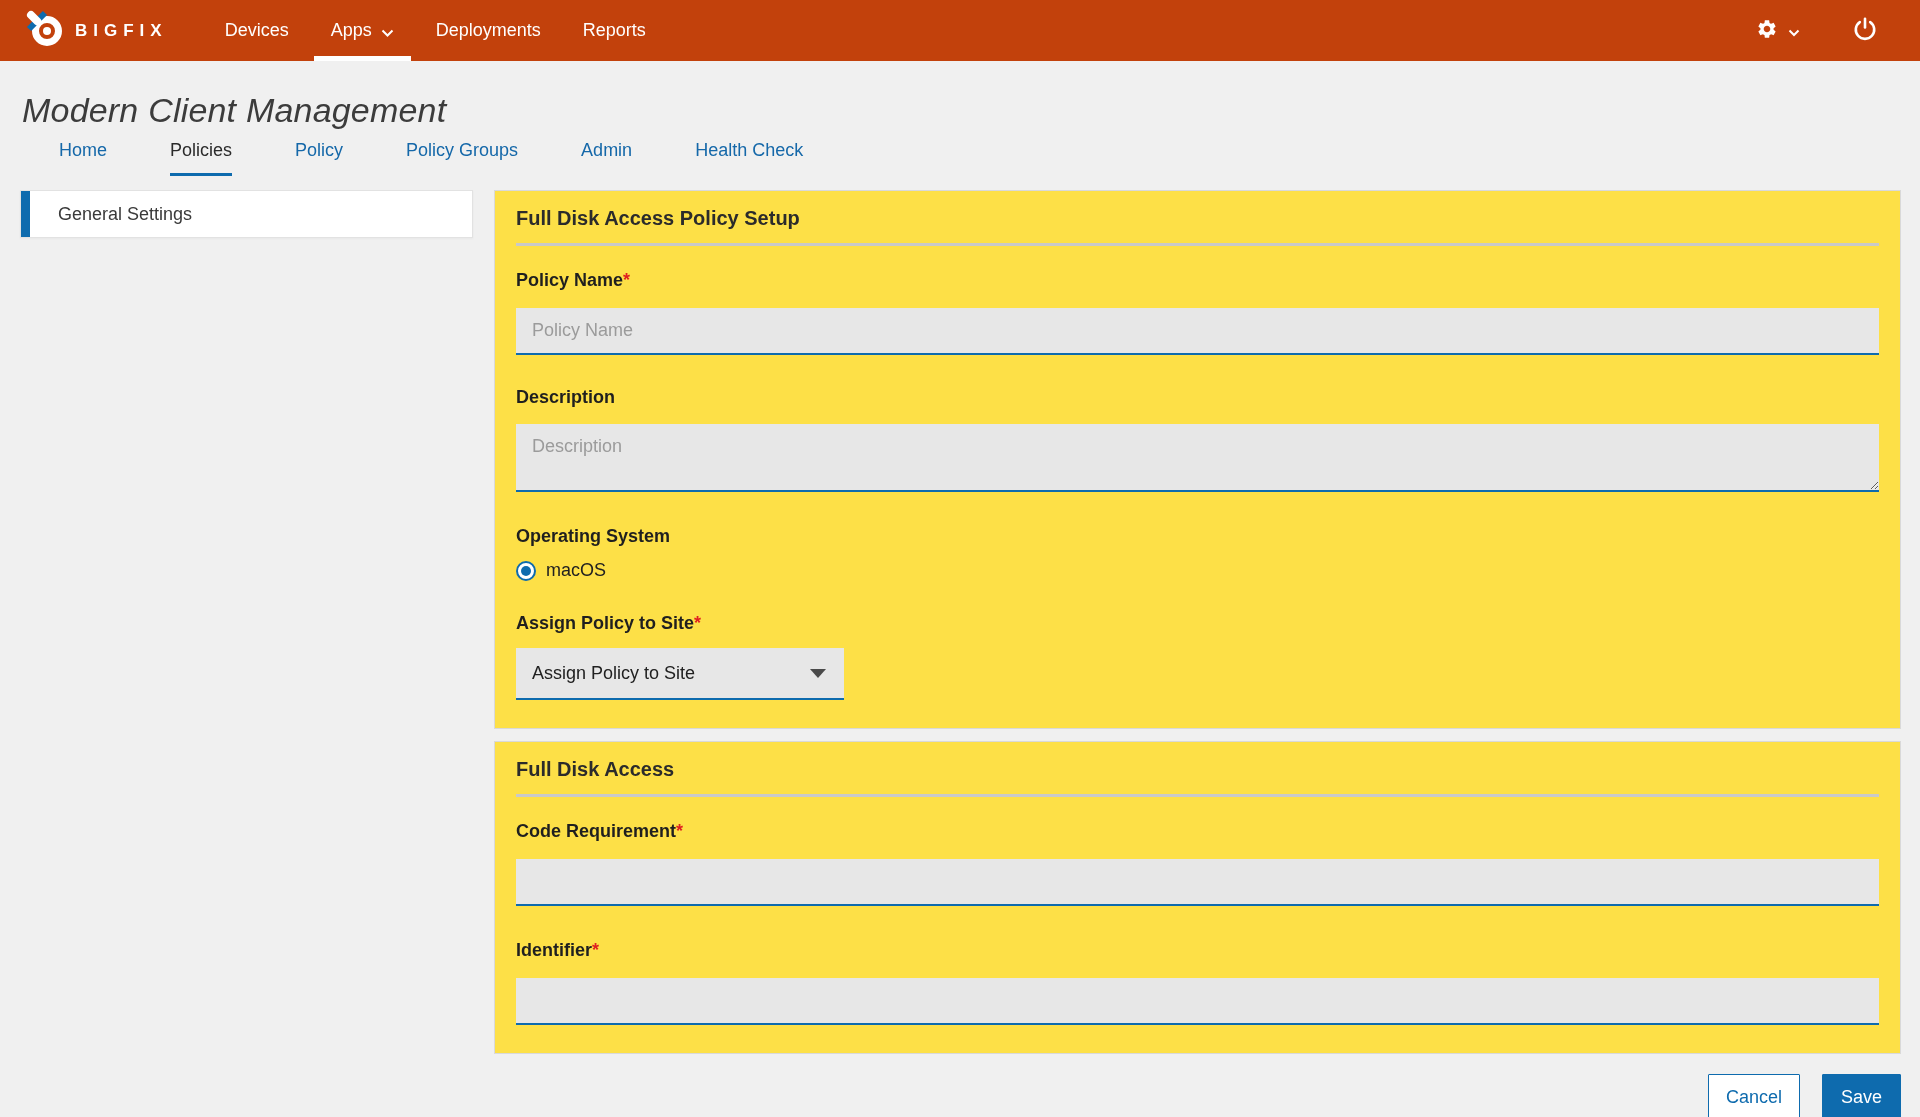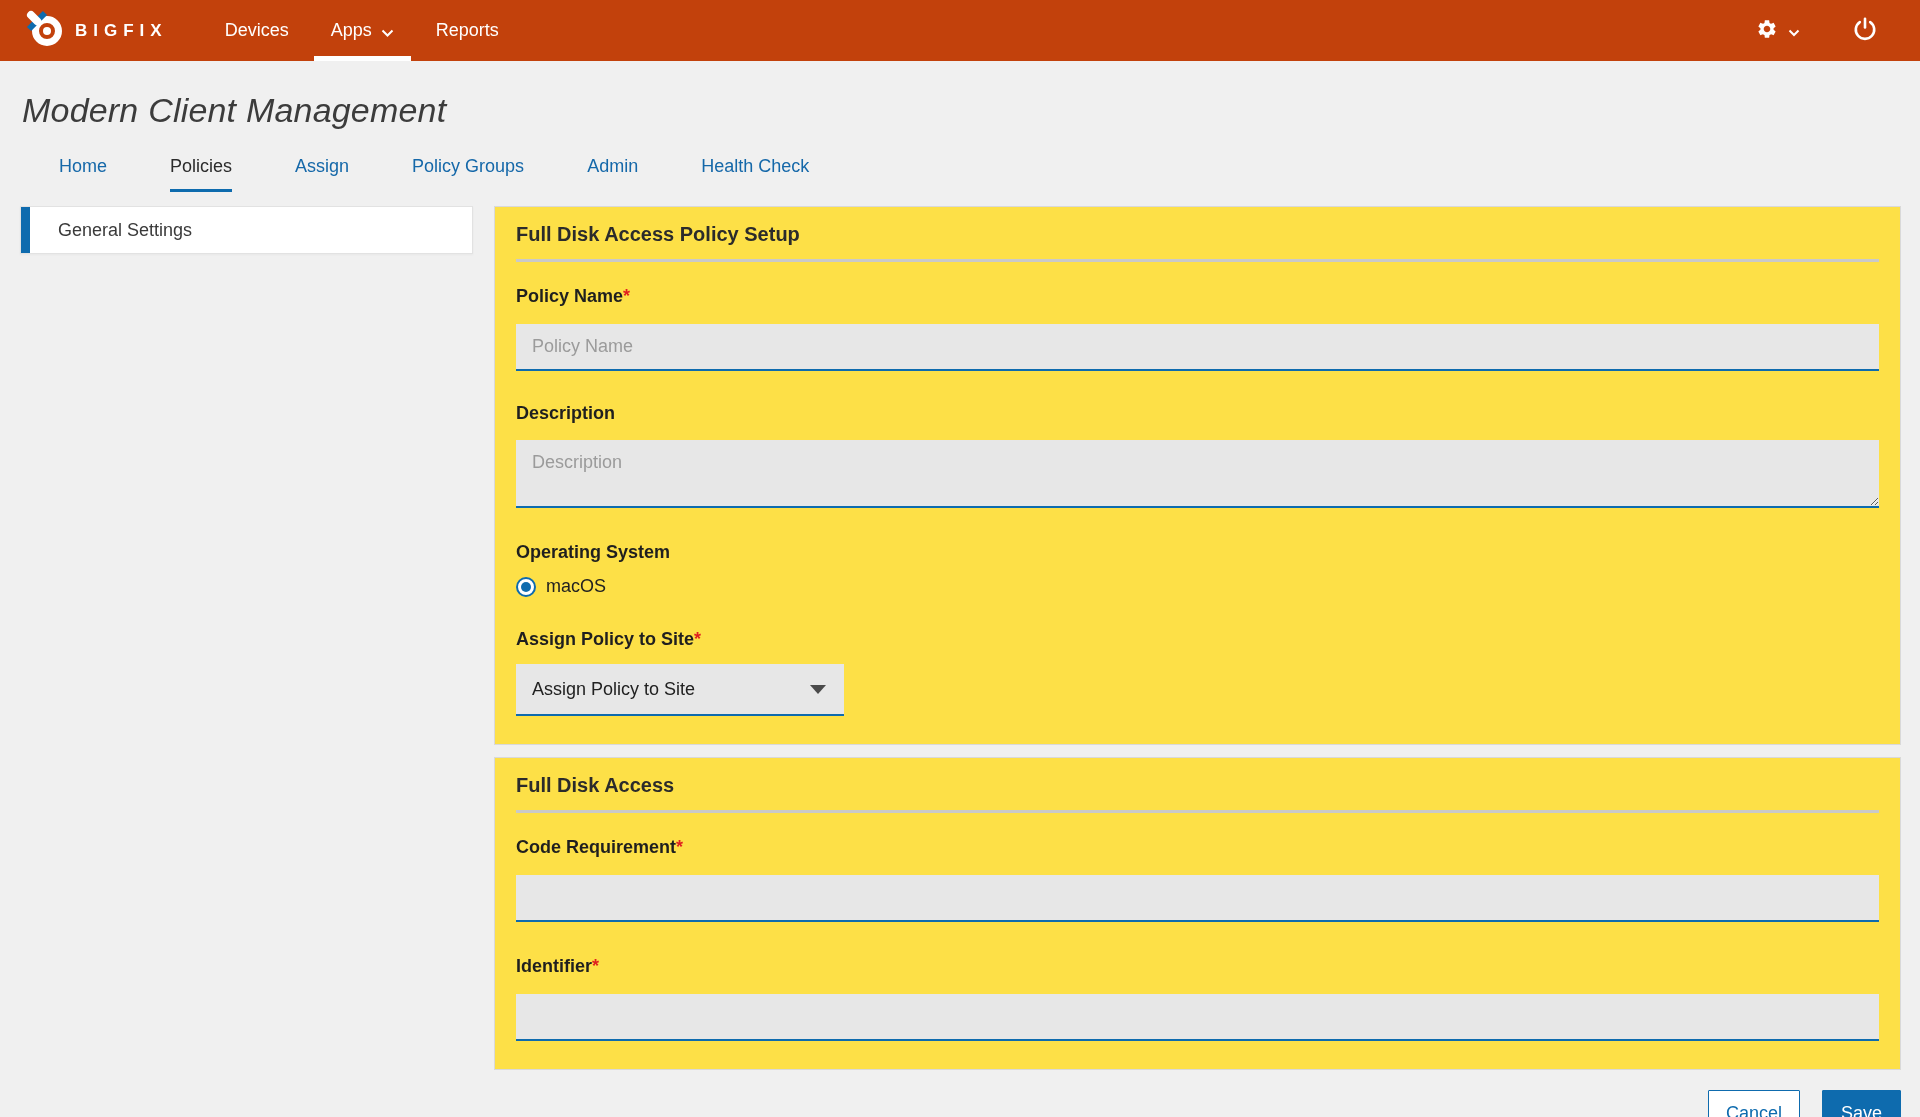--- a/index.html
+++ b/index.html
@@ -89,6 +89,9 @@
             <polyline points="1.5,1.5 6.5,6.5 11.5,1.5" stroke="#ffffff" stroke-width="2"></polyline>
           </svg>
       </span>
+    </div>
+    <div class="nav-item">
+      <span>Deployments</span>
     </div>
     <div class="nav-item">
       <span>Reports</span>

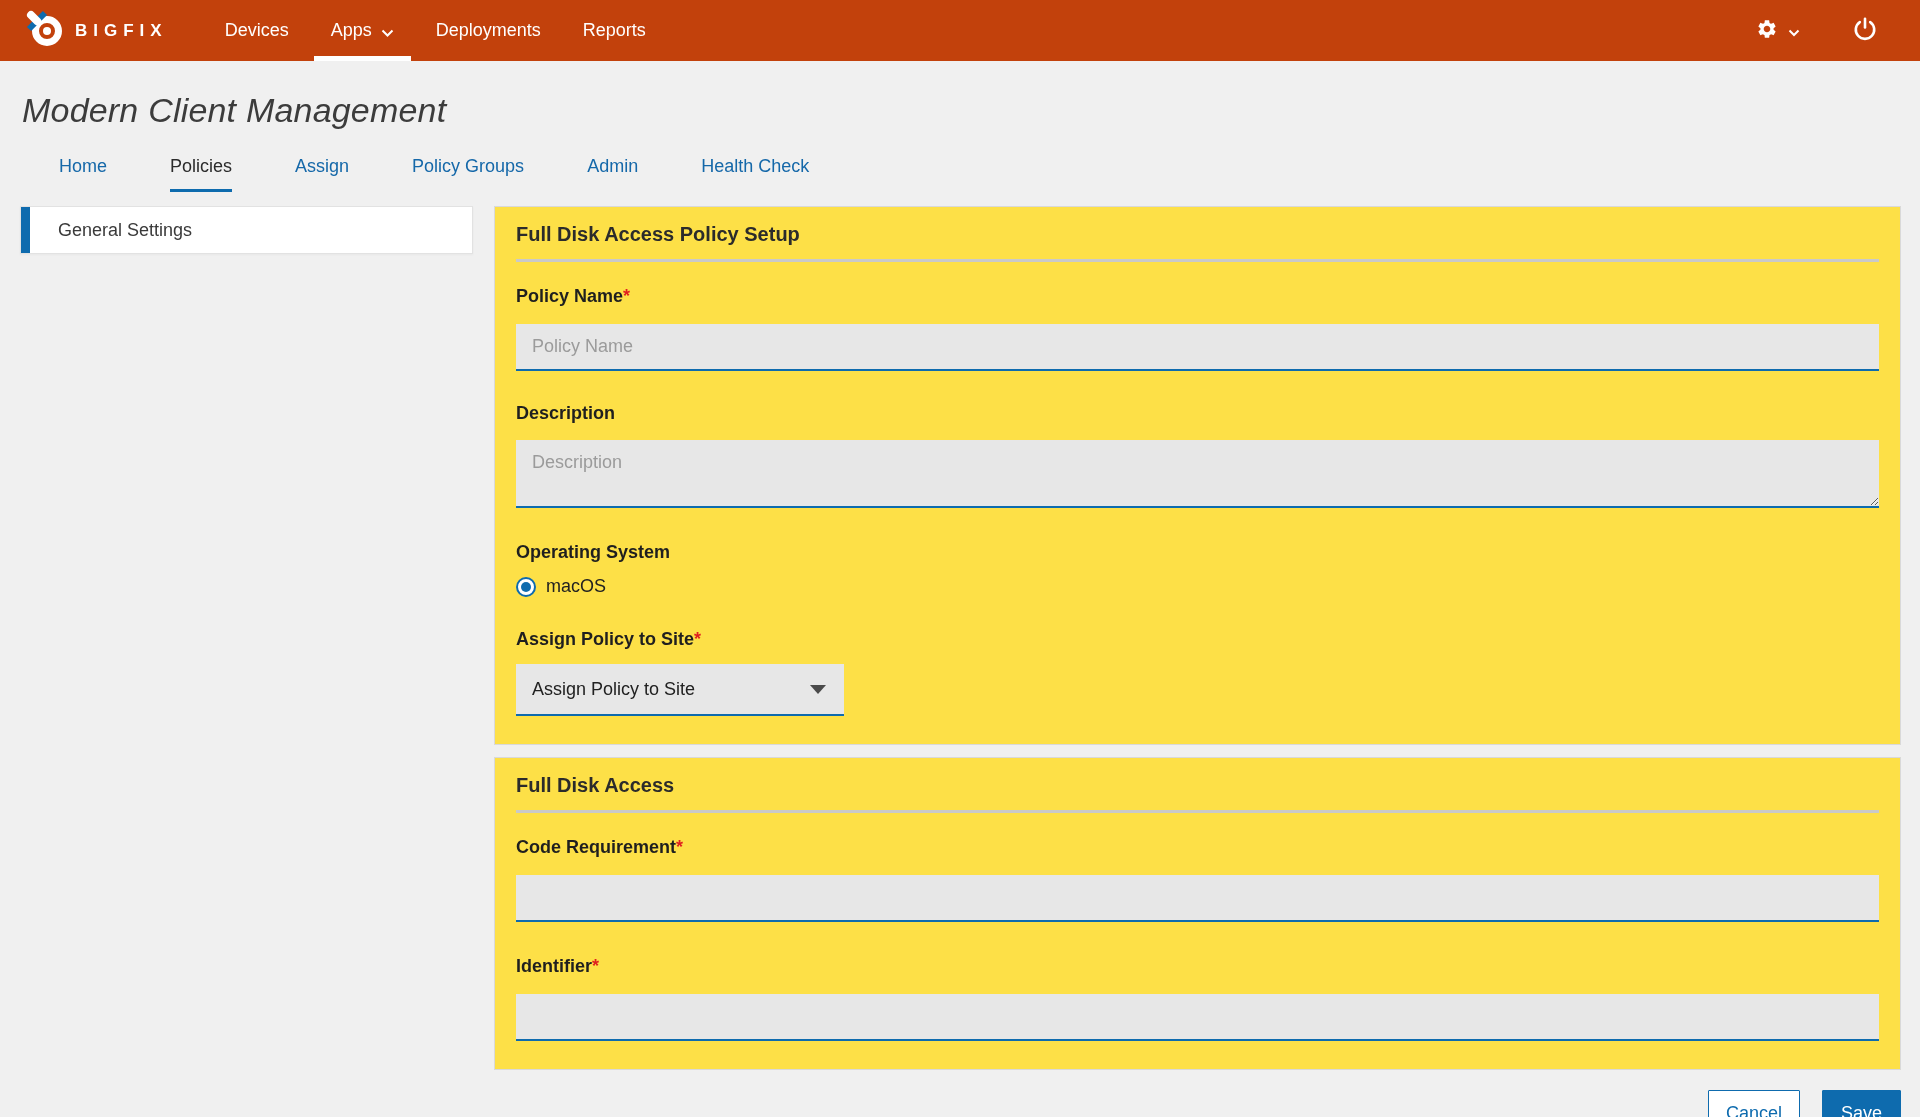--- a/index.html
+++ b/index.html
@@ -23,7 +23,7 @@
   .page-title { font-size:34px; font-weight:400; color:#3c3c3c; padding:30px 0 0 22px; letter-spacing:0.2px;font-style:italic; }
 
   
-  .tabs { display:flex; padding-left:59px; margin-top:26px; }
+  .tabs { display:flex; padding-left:59px; margin-top:10px; }
   .tab { font-size:18px; color:#1568a9; padding-bottom:12px; margin-right:63px; border-bottom:3px solid transparent; cursor:pointer; white-space:nowrap; }
   .tab.active { color:#2b2b2b; border-bottom-color:#0e6bae; }
 

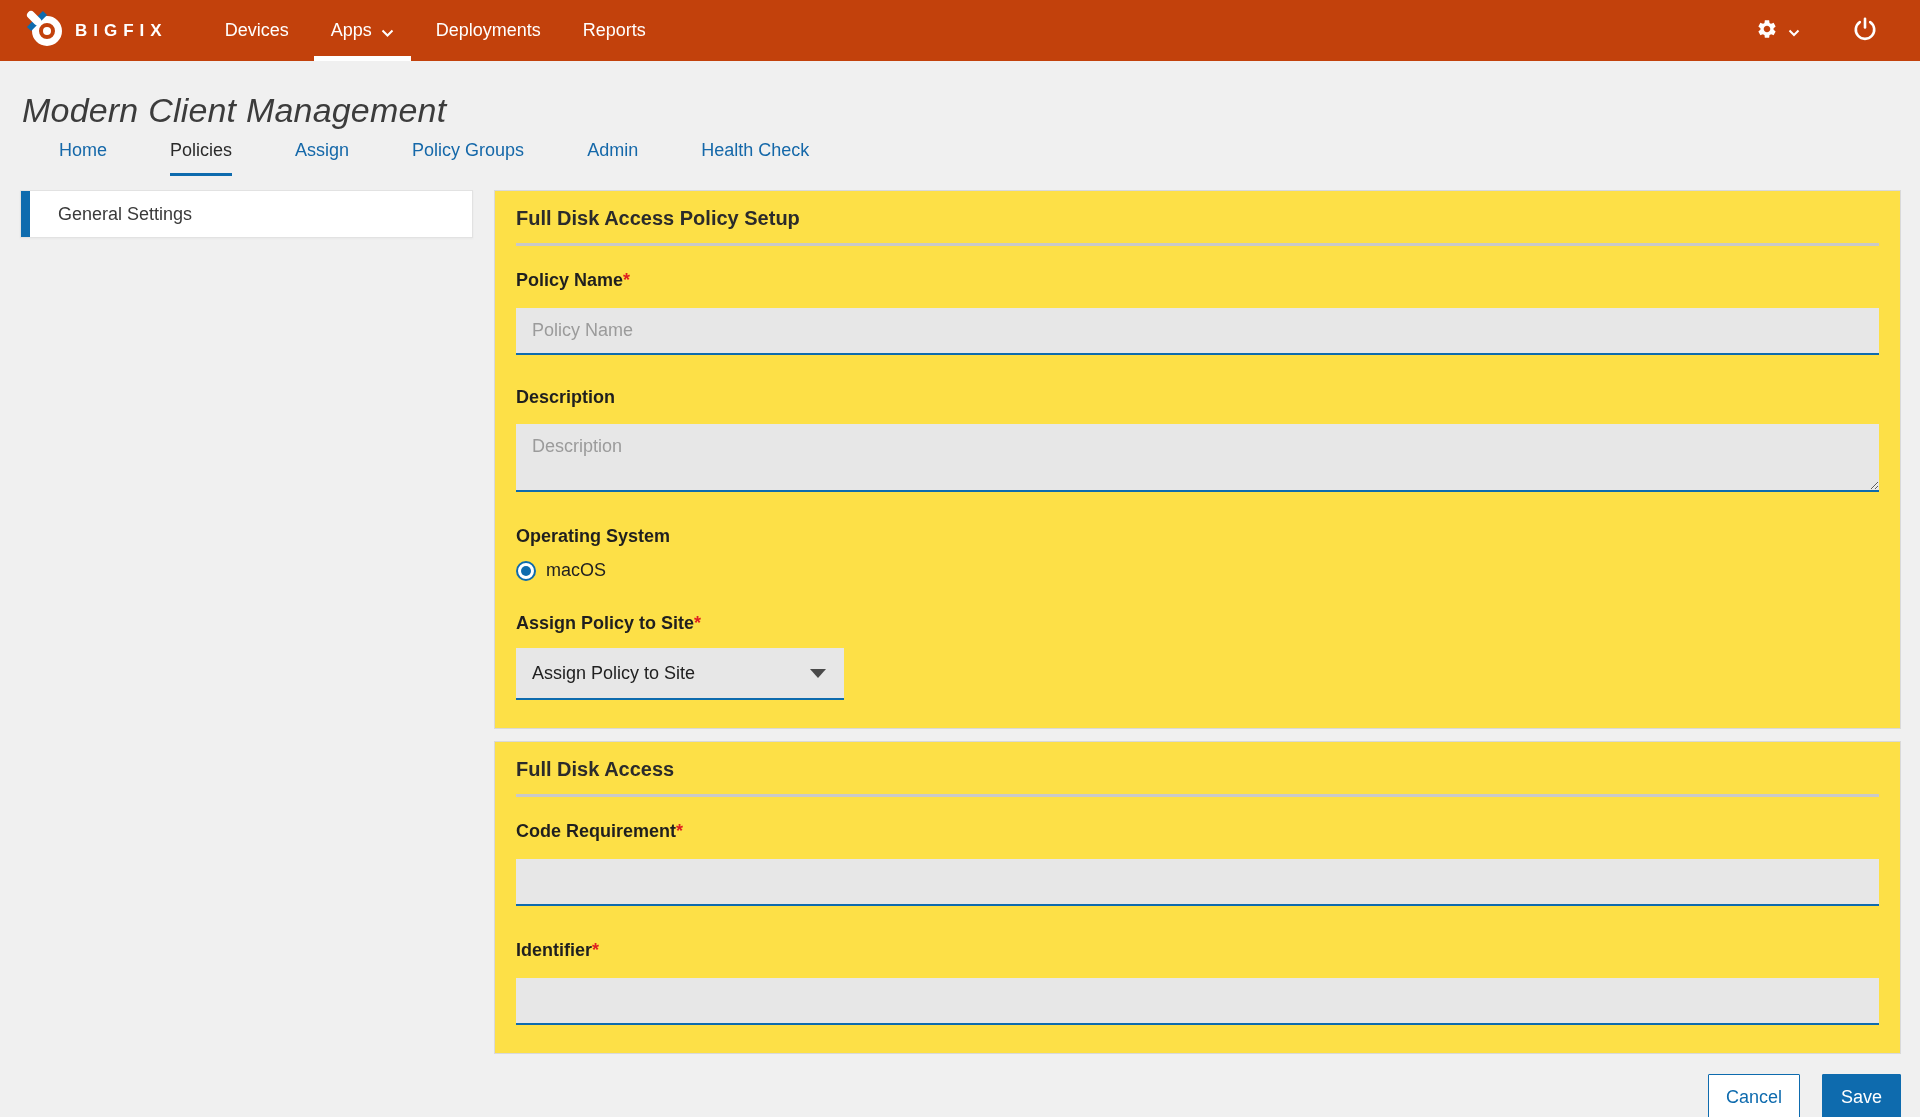--- a/index.html
+++ b/index.html
@@ -126,7 +126,7 @@
 <div class="tabs">
   <div class="tab">Home</div>
   <div class="tab active">Policies</div>
-  <div class="tab">Assign</div>
+  <div class="tab">Policy</div>
   <div class="tab">Policy Groups</div>
   <div class="tab">Admin</div>
   <div class="tab">Health Check</div>

